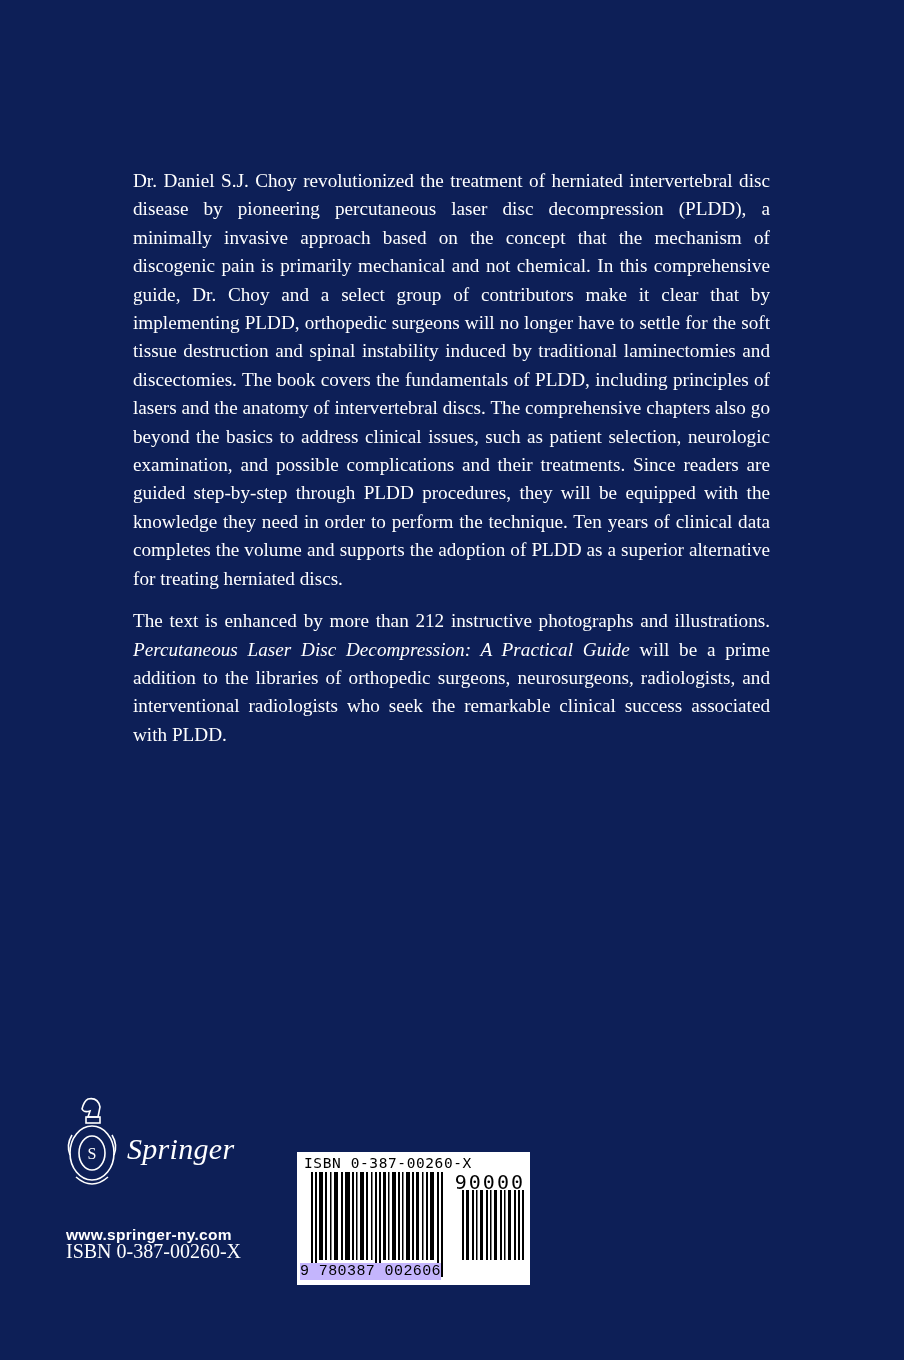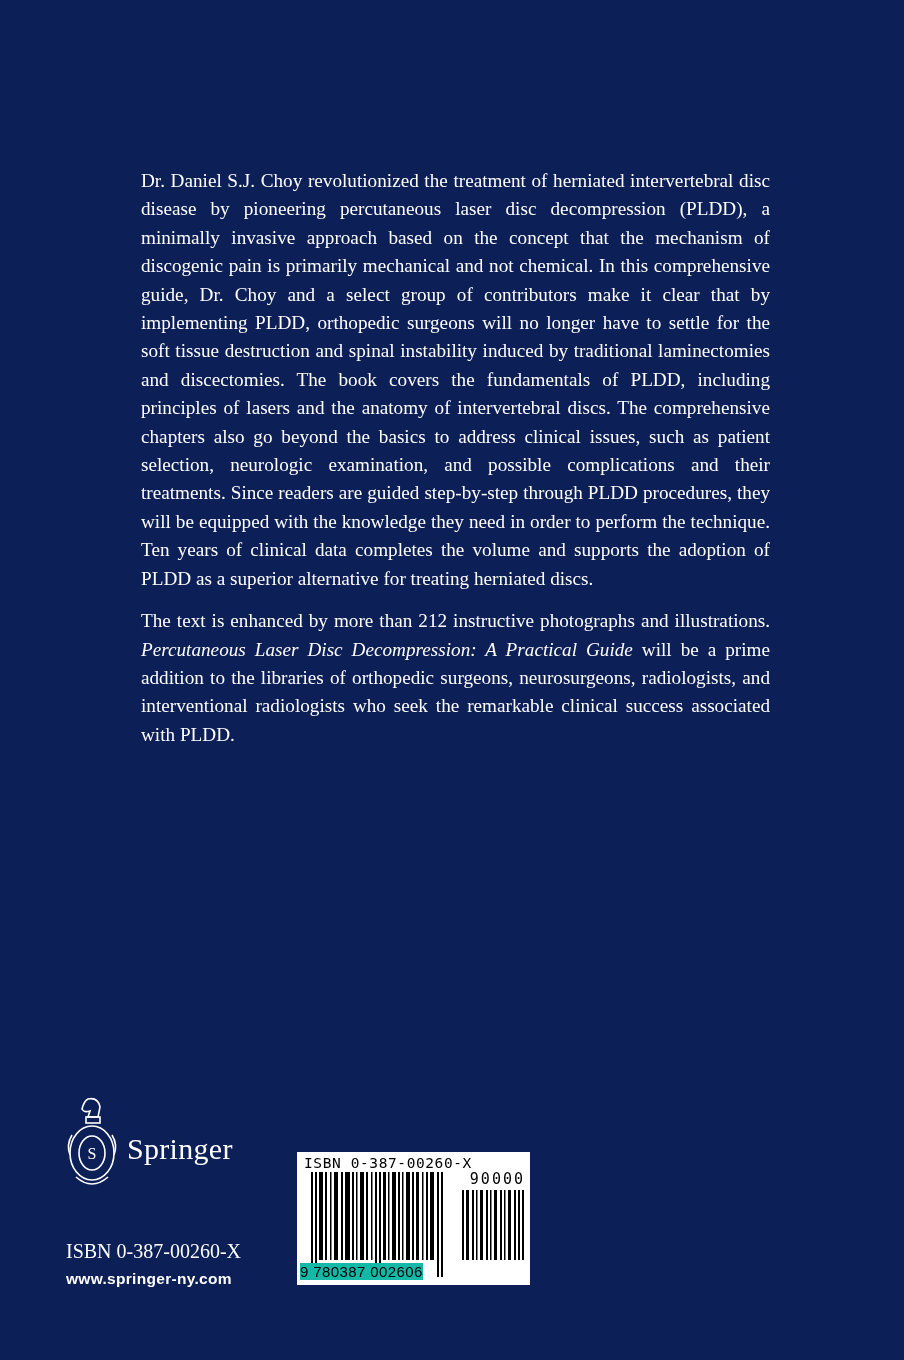--- a/index.html
+++ b/index.html
@@ -5,7 +5,7 @@
   html,body{margin:0;padding:0;}
   body{width:904px;height:1360px;background:#0d1f57;position:relative;overflow:hidden;font-family:"Liberation Serif","DejaVu Serif",serif;color:#ffffff;}
   .blurb{position:absolute;left:133px;top:167px;width:637px;font-size:19.2px;line-height:28.4px;text-align:justify;hyphens:manual;}
-  .blurb p{margin:0 0 14px 8px;}
+  .blurb p{margin:0 0 14px 0;}
   .blurb i{}
   .logo{position:absolute;left:62px;top:1095px;width:60px;height:100px;}
   .springer{position:absolute;left:127px;top:1132px;font-size:30px;letter-spacing:0.3px;}

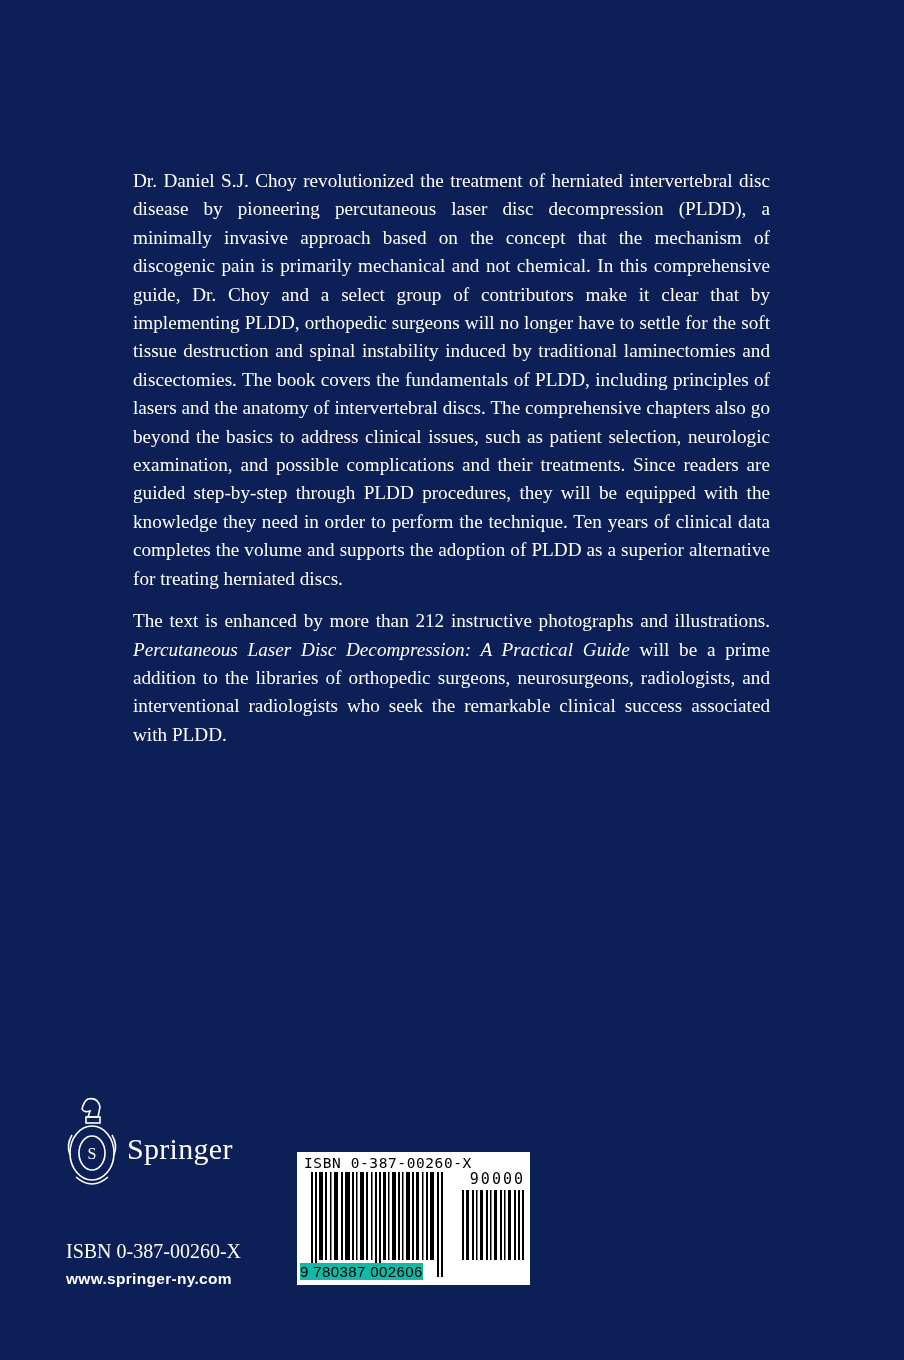--- a/index.html
+++ b/index.html
@@ -8,7 +8,7 @@
   .blurb p{margin:0 0 14px 0;}
   .blurb i{}
   .logo{position:absolute;left:62px;top:1095px;width:60px;height:100px;}
-  .springer{position:absolute;left:127px;top:1132px;font-size:30px;letter-spacing:0.3px;}
+  .springer{position:absolute;left:127px;top:1132px;font-size:30px;letter-spacing:0.3px;font-style:italic;}
   .isbn-text{position:absolute;left:66px;top:1240px;font-size:20px;}
   .url{position:absolute;left:66px;top:1270px;font-family:"Liberation Sans","DejaVu Sans",sans-serif;font-weight:bold;font-size:15.5px;letter-spacing:0.3px;}
   .barcode{position:absolute;left:297px;top:1152px;width:233px;height:133px;background:#fff;color:#000;}

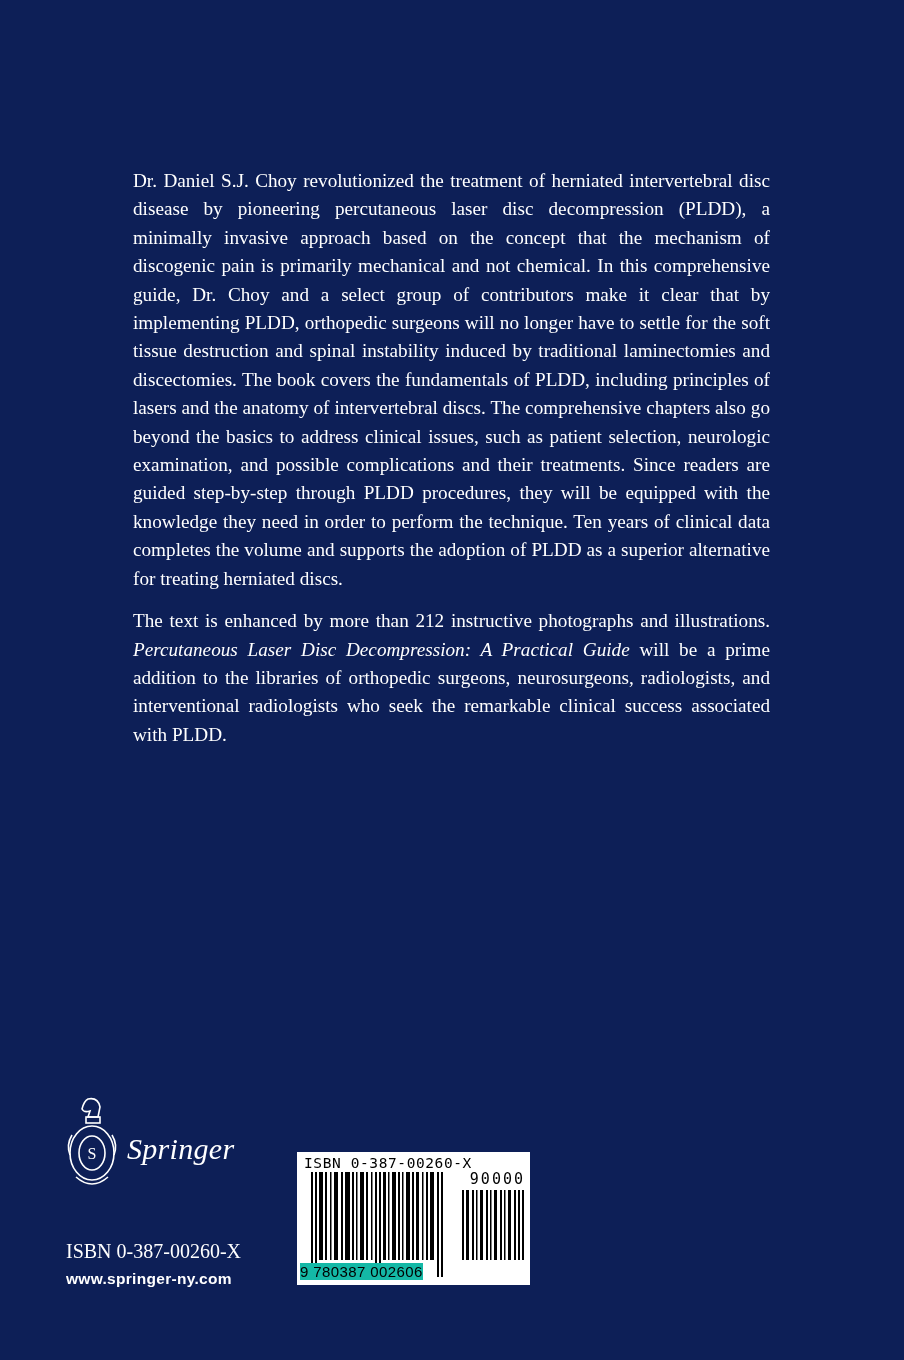--- a/index.html
+++ b/index.html
@@ -13,7 +13,7 @@
   .url{position:absolute;left:66px;top:1270px;font-family:"Liberation Sans","DejaVu Sans",sans-serif;font-weight:bold;font-size:15.5px;letter-spacing:0.3px;}
   .barcode{position:absolute;left:297px;top:1152px;width:233px;height:133px;background:#fff;color:#000;}
   .bc-top{position:absolute;left:7px;top:3px;font-family:"DejaVu Sans Mono","Liberation Mono",monospace;font-size:14.5px;letter-spacing:0.6px;}
-  .bc-price{position:absolute;right:5px;top:18px;font-family:"DejaVu Sans Mono","Liberation Mono",monospace;font-size:15px;letter-spacing:2px;}
+  .bc-price{position:absolute;right:5px;top:18px;font-family:"DejaVu Sans Mono","Liberation Mono",monospace;font-size:20px;letter-spacing:2px;}
   .bc-bottom{position:absolute;left:3px;bottom:5px;font-family:Liberation Sans, sans-serif;font-size:15px;letter-spacing:0.4px;background:#14b8a6;}
   .bars{position:absolute;}
 </style>

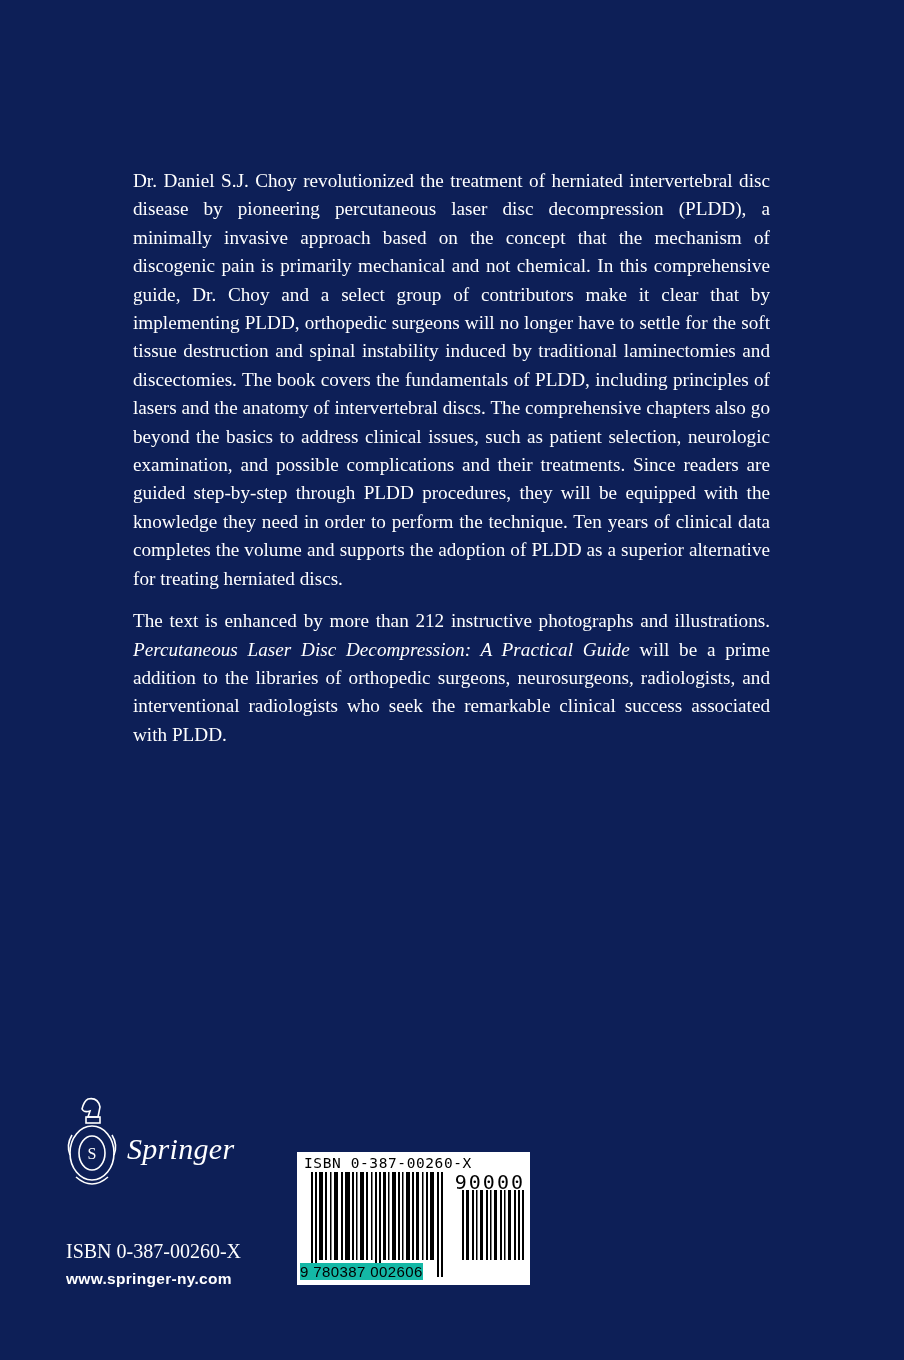--- a/index.html
+++ b/index.html
@@ -10,7 +10,7 @@
   .logo{position:absolute;left:62px;top:1095px;width:60px;height:100px;}
   .springer{position:absolute;left:127px;top:1132px;font-size:30px;letter-spacing:0.3px;font-style:italic;}
   .isbn-text{position:absolute;left:66px;top:1240px;font-size:20px;}
-  .url{position:absolute;left:66px;top:1270px;font-family:"Liberation Sans","DejaVu Sans",sans-serif;font-weight:bold;font-size:15.5px;letter-spacing:0.3px;}
+  .url{position:absolute;left:66px;top:1226px;font-family:"Liberation Sans","DejaVu Sans",sans-serif;font-weight:bold;font-size:15.5px;letter-spacing:0.3px;}
   .barcode{position:absolute;left:297px;top:1152px;width:233px;height:133px;background:#fff;color:#000;}
   .bc-top{position:absolute;left:7px;top:3px;font-family:"DejaVu Sans Mono","Liberation Mono",monospace;font-size:14.5px;letter-spacing:0.6px;}
   .bc-price{position:absolute;right:5px;top:18px;font-family:"DejaVu Sans Mono","Liberation Mono",monospace;font-size:20px;letter-spacing:2px;}

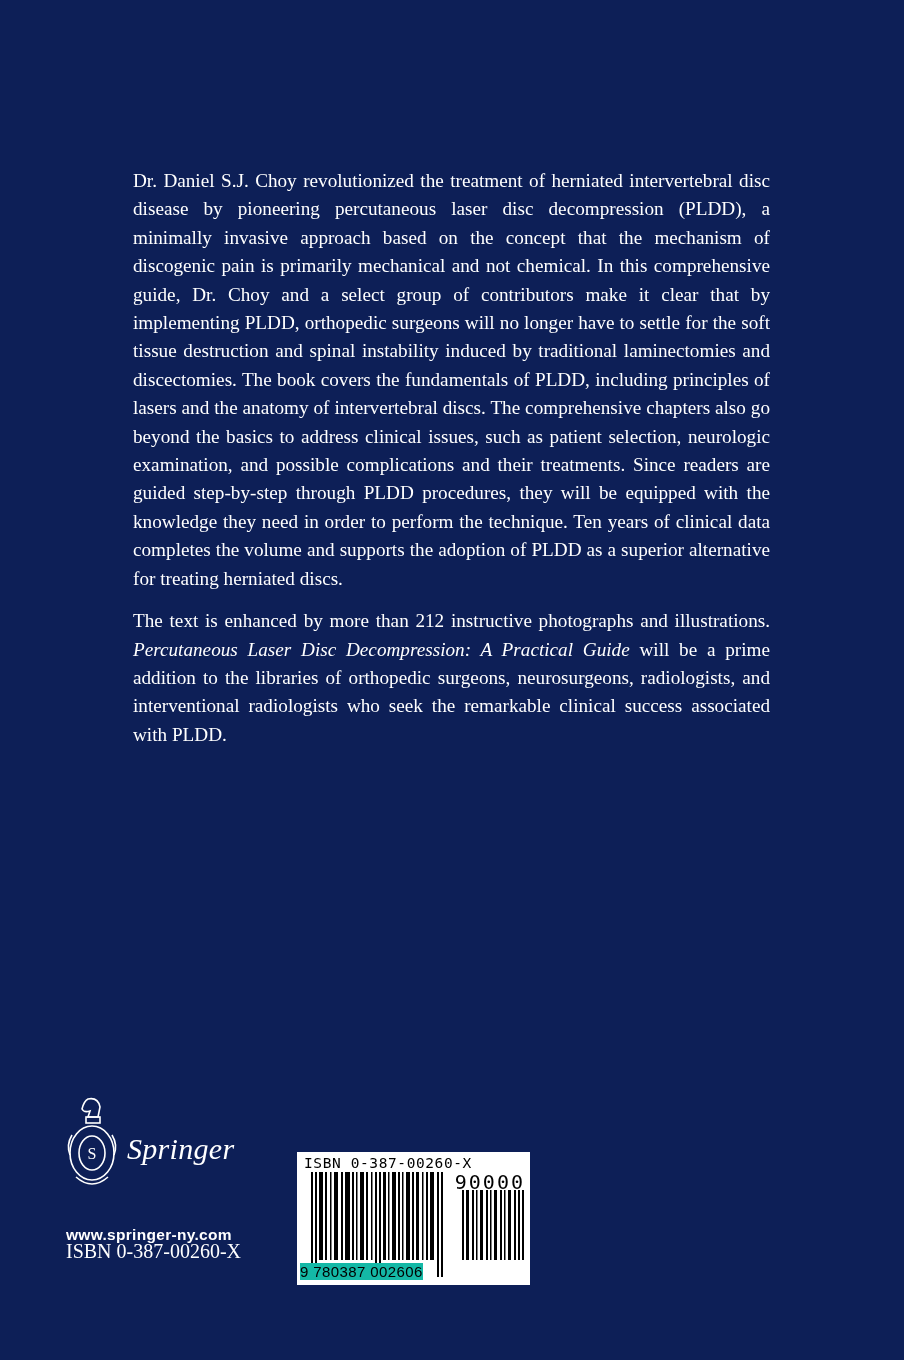--- a/index.html
+++ b/index.html
@@ -14,7 +14,7 @@
   .barcode{position:absolute;left:297px;top:1152px;width:233px;height:133px;background:#fff;color:#000;}
   .bc-top{position:absolute;left:7px;top:3px;font-family:"DejaVu Sans Mono","Liberation Mono",monospace;font-size:14.5px;letter-spacing:0.6px;}
   .bc-price{position:absolute;right:5px;top:18px;font-family:"DejaVu Sans Mono","Liberation Mono",monospace;font-size:20px;letter-spacing:2px;}
-  .bc-bottom{position:absolute;left:3px;bottom:5px;font-family:Liberation Sans, sans-serif;font-size:15px;letter-spacing:0.4px;background:#14b8a6;}
+  .bc-bottom{position:absolute;left:3px;bottom:5px;font-family:Liberation Mono, monospace;font-size:15px;letter-spacing:0.4px;background:#c4b5fd;}
   .bars{position:absolute;}
 </style>
 </head>

